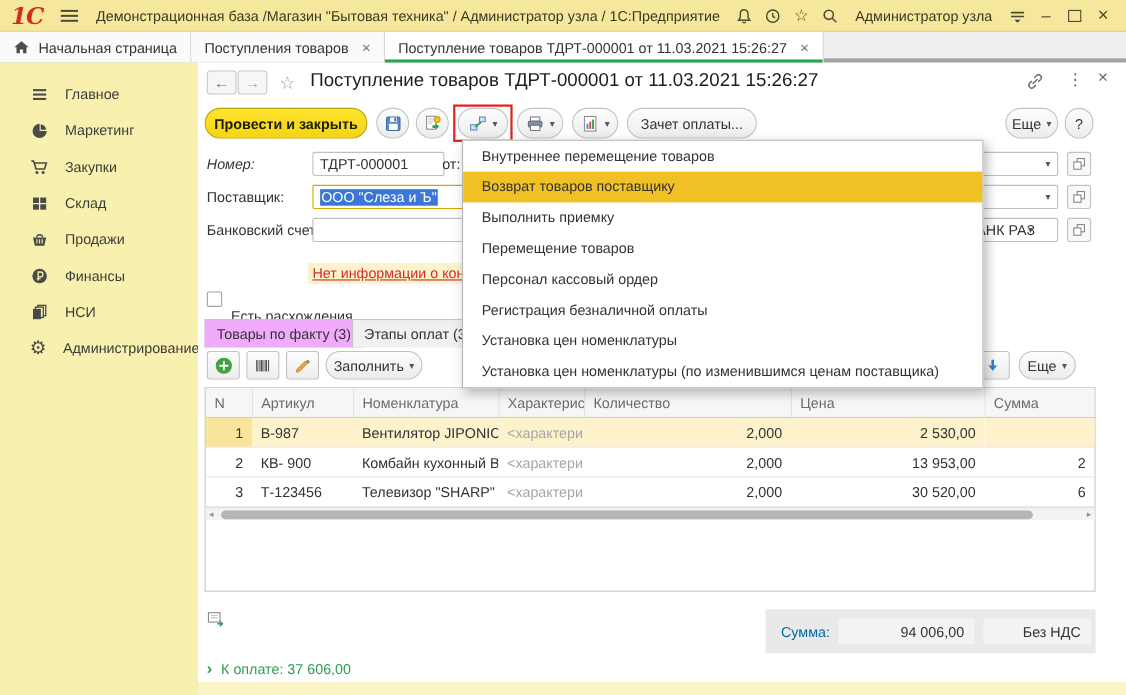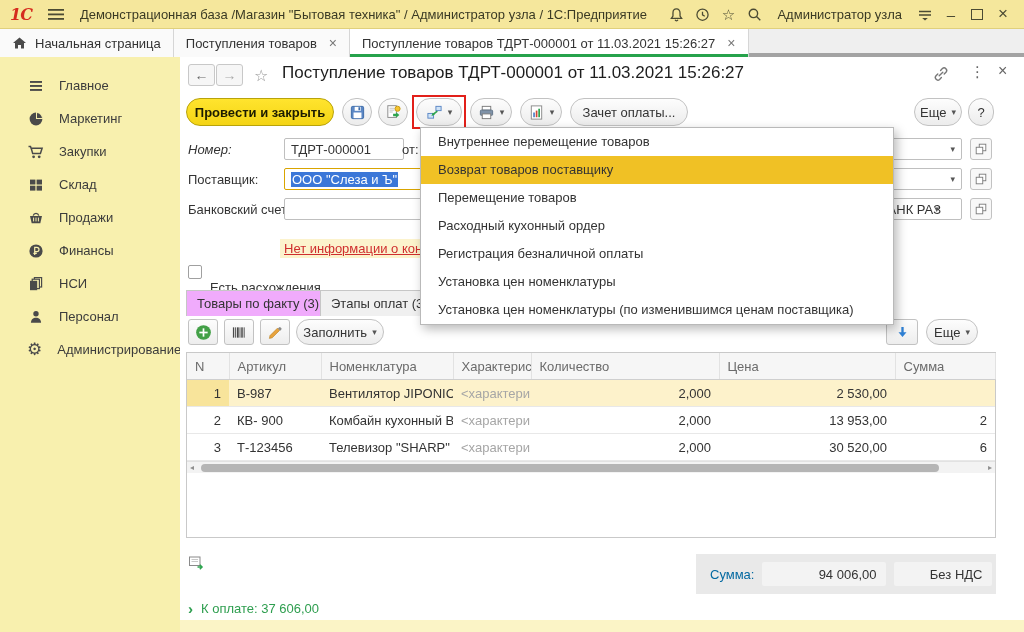--- a/index.html
+++ b/index.html
@@ -11,7 +11,7 @@
   
   .titlebar{left:0;top:0;width:1024px;height:29px;background:var(--titlebar-yellow,#f5e79c);
     border-bottom:1px solid #e0d07c;display:flex;align-items:center;}
-  .logo{color:var(--brand-red,#d52b1e);font-weight:bold;font-style:italic;font-size:16px;
+  .logo{color:var(--brand-red,#d52b1e);font-weight:bold;font-style:italic;font-size:21px;
     margin-left:10px;font-family:"DejaVu Serif",serif;letter-spacing:-1px;}
   .hamb{margin-left:16px;cursor:pointer;}
   .wintitle{margin-left:16px;color:#3a3a24;}

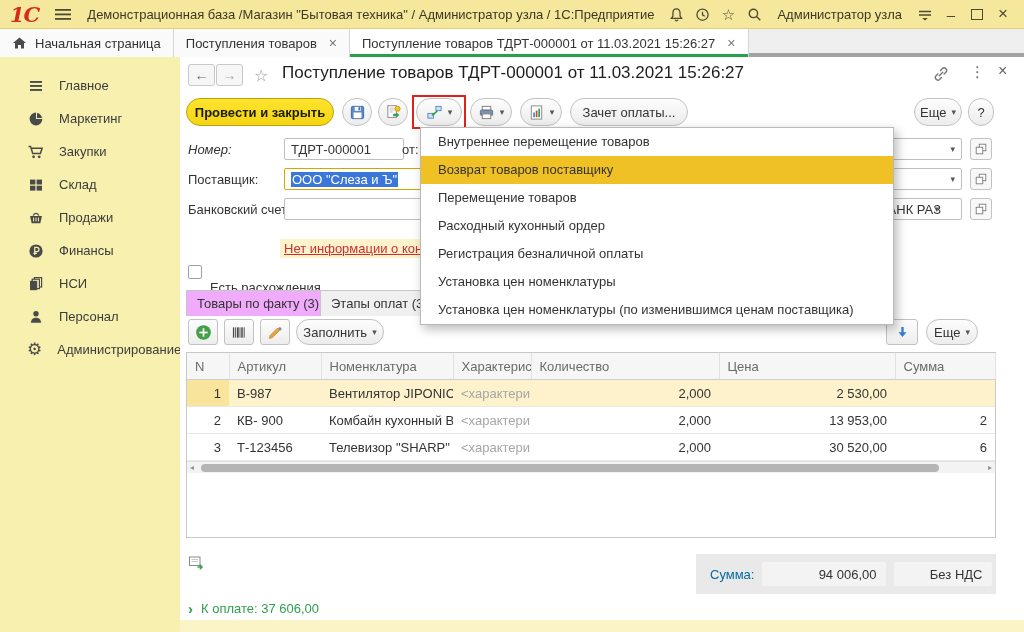--- a/index.html
+++ b/index.html
@@ -508,6 +508,7 @@
   <div class="abs menu">
     <div class="menu-item">Внутреннее перемещение товаров</div>
     <div class="menu-item hl">Возврат товаров поставщику</div>
+    <div class="menu-item">Выполнить приемку</div>
     <div class="menu-item">Перемещение товаров</div>
     <div class="menu-item">Расходный кухонный ордер</div>
     <div class="menu-item">Регистрация безналичной оплаты</div>

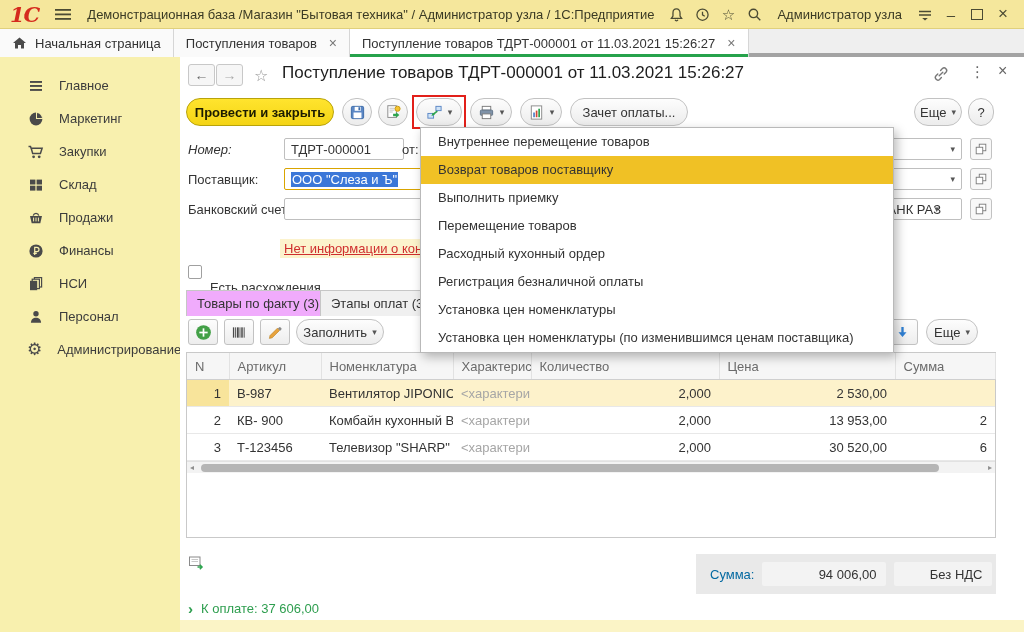--- a/index.html
+++ b/index.html
@@ -510,7 +510,7 @@
     <div class="menu-item hl">Возврат товаров поставщику</div>
     <div class="menu-item">Выполнить приемку</div>
     <div class="menu-item">Перемещение товаров</div>
-    <div class="menu-item">Расходный кухонный ордер</div>
+    <div class="menu-item">Персонал кассовый ордер</div>
     <div class="menu-item">Регистрация безналичной оплаты</div>
     <div class="menu-item">Установка цен номенклатуры</div>
     <div class="menu-item">Установка цен номенклатуры (по изменившимся ценам поставщика)</div>

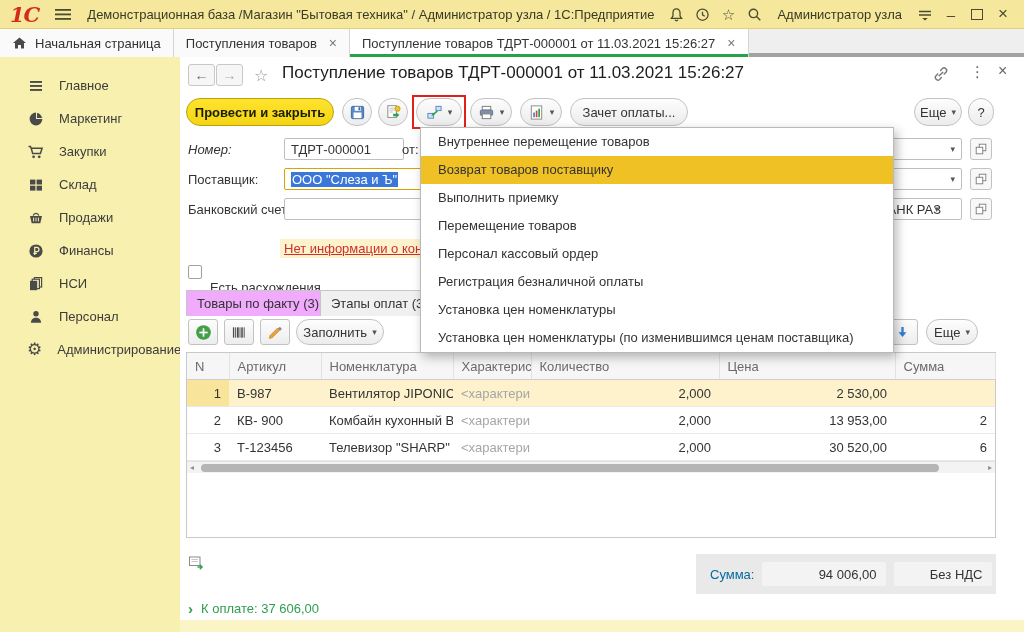--- a/index.html
+++ b/index.html
@@ -234,15 +234,6 @@
           </svg>
         </span>
       <span>НСИ</span>
-    </div>
-    <div class="side-item">
-      <span class="side-ic">
-          <svg width="16" height="16" viewBox="0 0 16 16">
-            <circle cx="8" cy="4.8" r="2.7" fill="#4a4a4a"></circle>
-            <path d="M2.9 13.8c0-3.1 2.3-5 5.1-5s5.1 1.9 5.1 5z" fill="#4a4a4a"></path>
-          </svg>
-        </span>
-      <span>Персонал</span>
     </div>
     <div class="side-item">
       <span class="side-ic" style="font-size:17px;color:#4a4a4a;">⚙</span>

